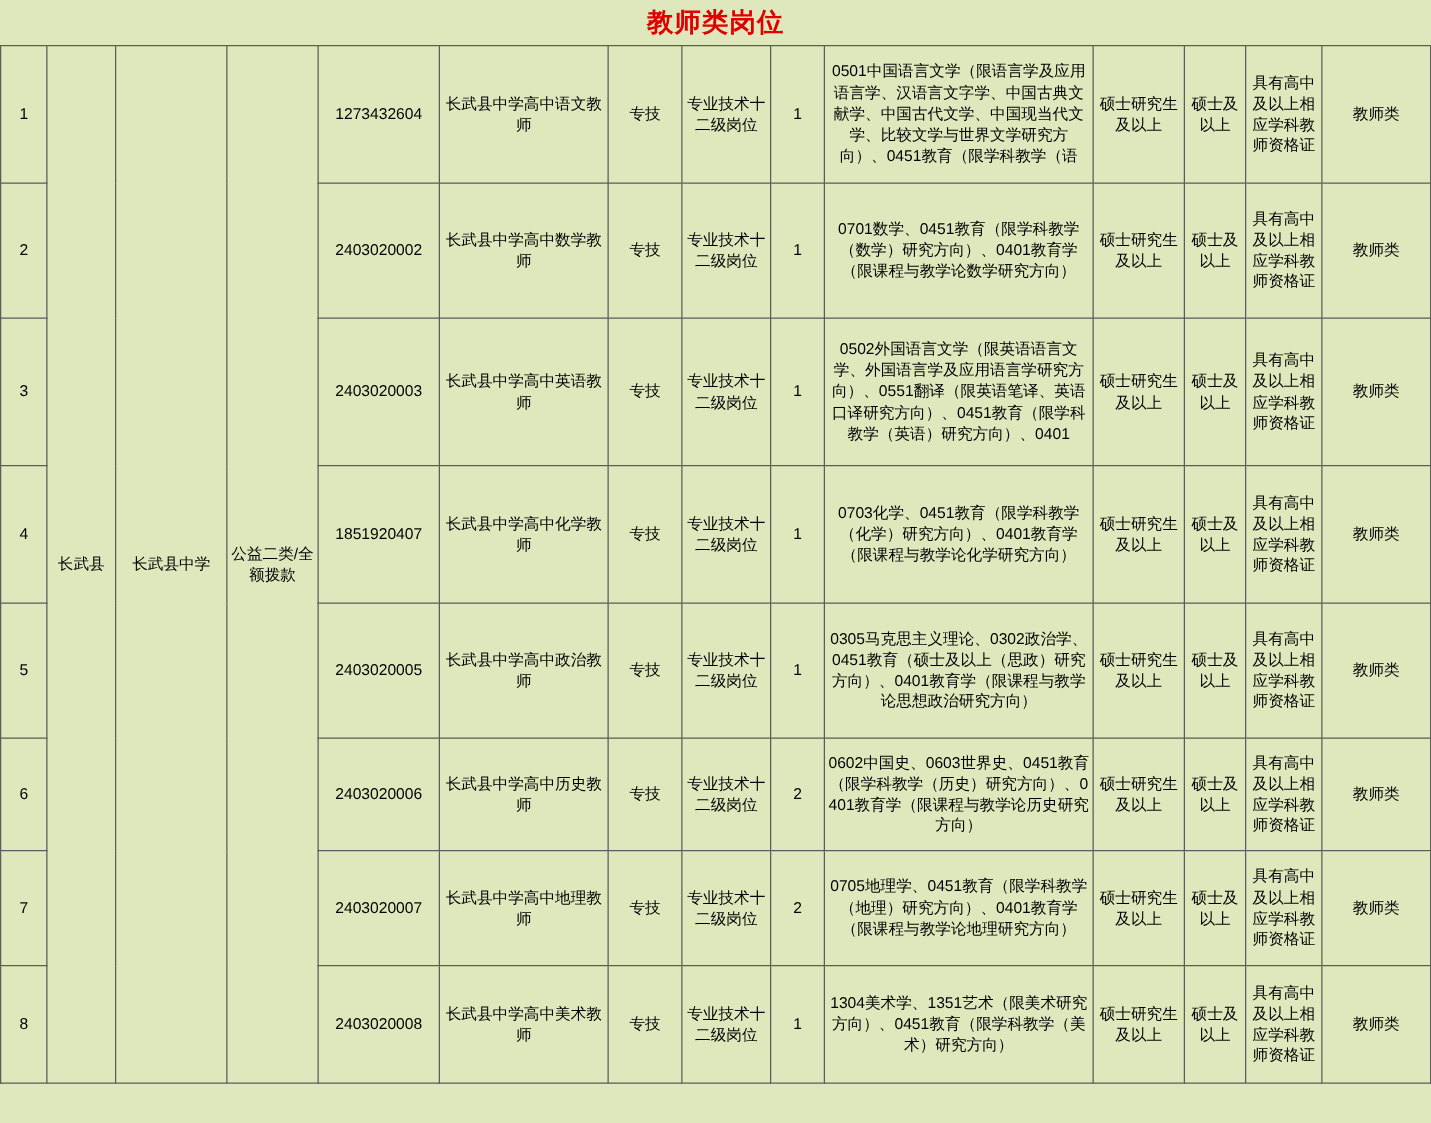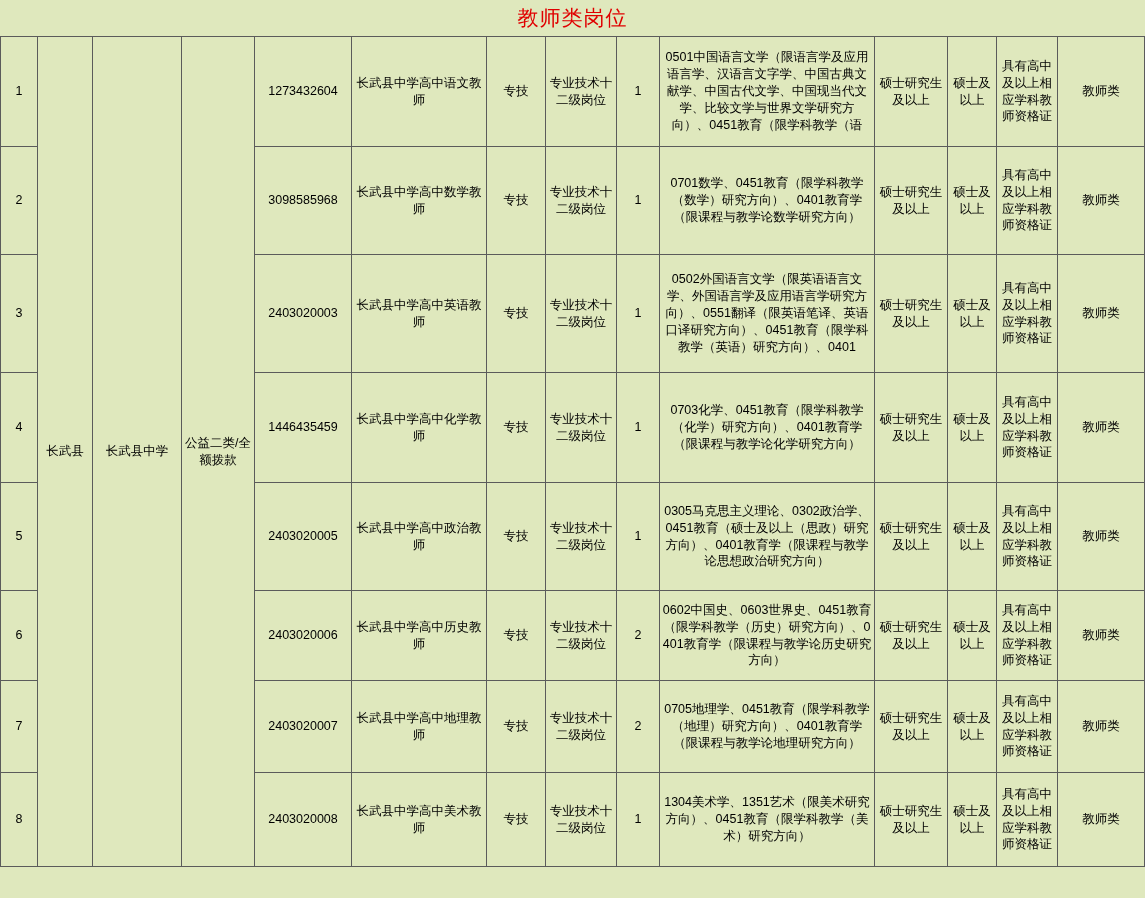--- a/index.html
+++ b/index.html
@@ -27,7 +27,7 @@
   .title-text {
     color: #e00000;
     font-size: 21px;
-    font-weight: normal;
+    font-weight: bold;
     letter-spacing: 1px;
   }
   table.grid {

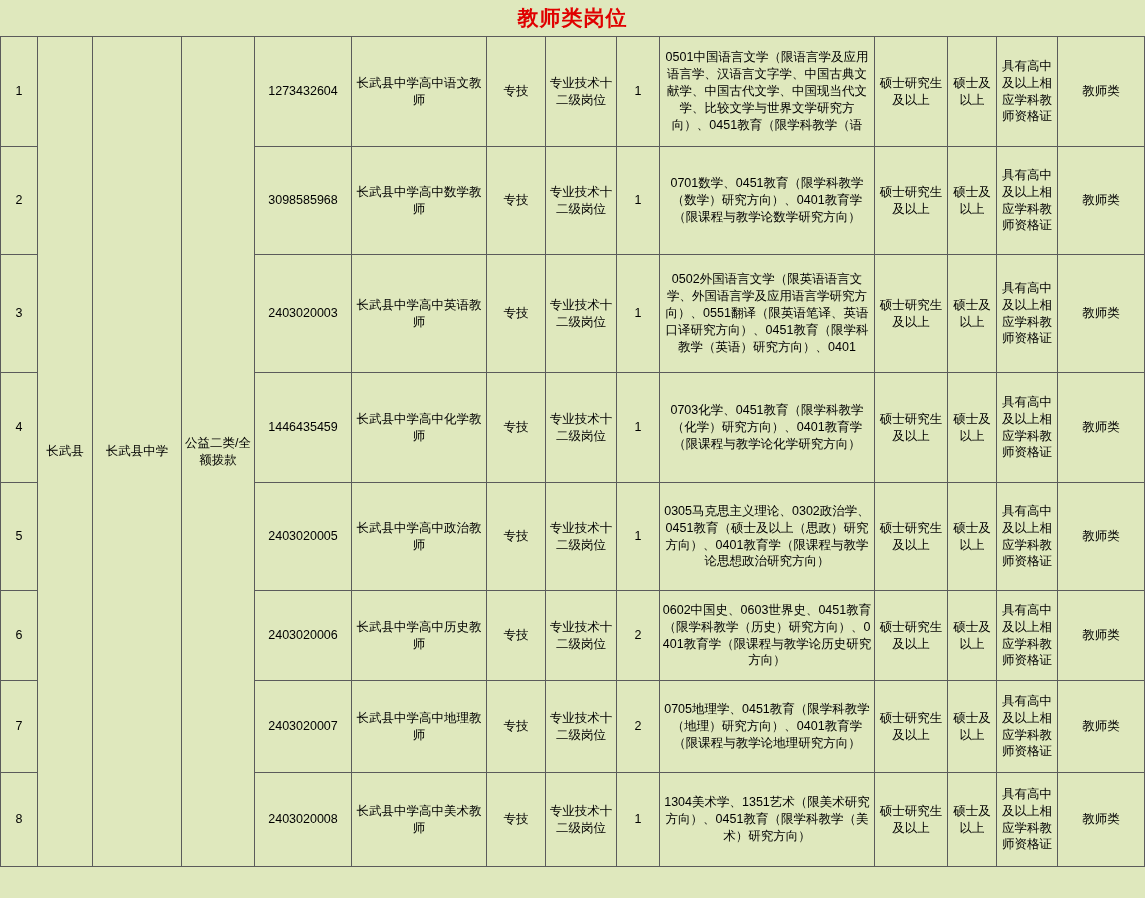--- a/index.html
+++ b/index.html
@@ -99,7 +99,7 @@
 
       <tr style="height:108px;">
         <td class="c-idx">2</td>
-        <td class="c-code code">3098585968</td>
+        <td class="c-code code">2403020002</td>
         <td class="c-post">长武县中学高中数学教师</td>
         <td class="c-type">专技</td>
         <td class="c-level narrow-wrap">专业技术十二级岗位</td>

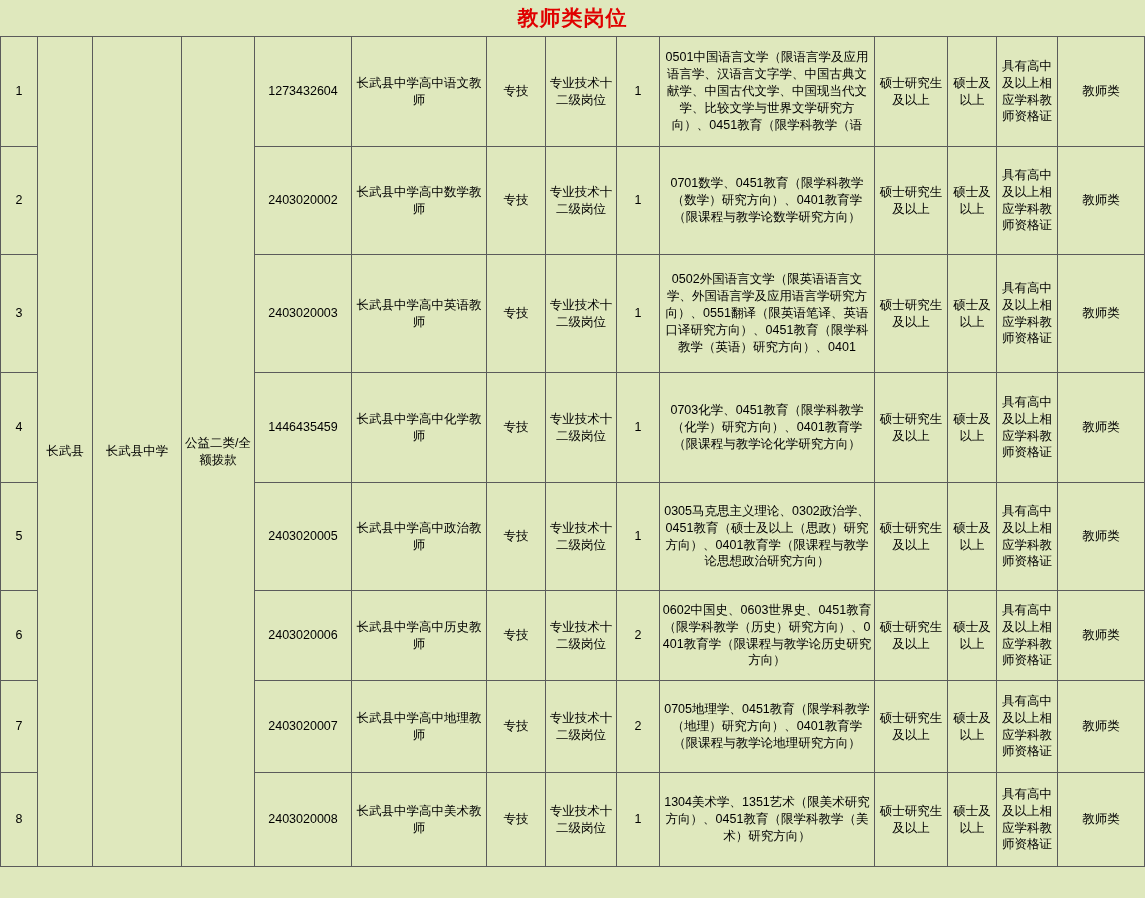--- a/index.html
+++ b/index.html
@@ -129,7 +129,7 @@
 
       <tr style="height:110px;">
         <td class="c-idx">4</td>
-        <td class="c-code code">1446435459</td>
+        <td class="c-code code">1851920407</td>
         <td class="c-post">长武县中学高中化学教师</td>
         <td class="c-type">专技</td>
         <td class="c-level narrow-wrap">专业技术十二级岗位</td>

